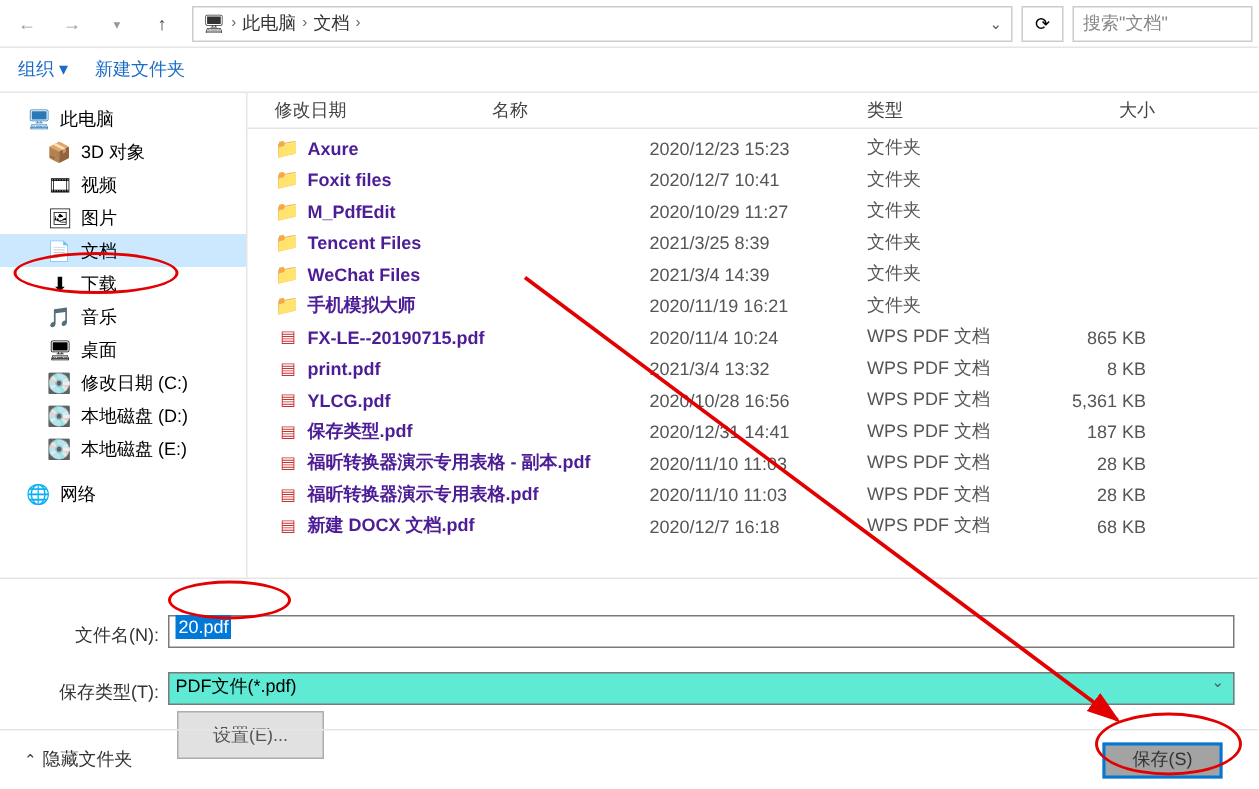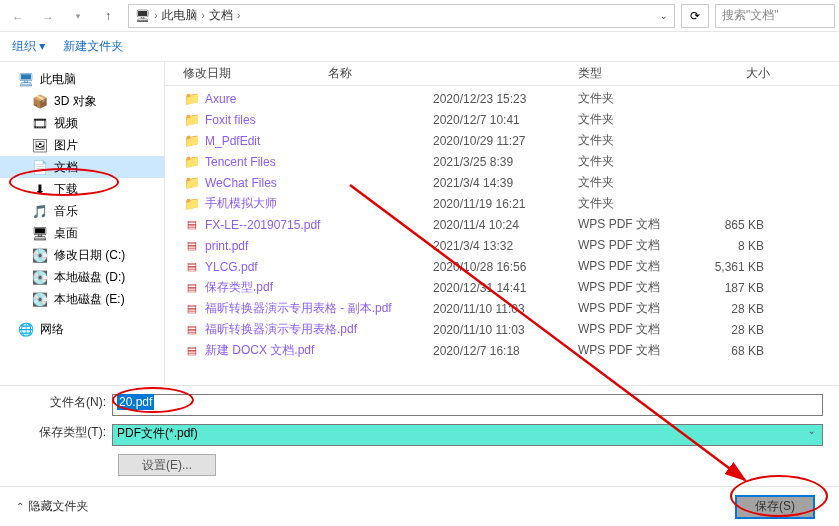--- a/index.html
+++ b/index.html
@@ -36,7 +36,7 @@
 .file-list { padding: 2px 0; }
 .file-row { display: flex; align-items: center; height: 21px; padding-left: 18px; }
 .file-icon { width: 18px; height: 16px; display: flex; align-items: center; justify-content: center; margin-right: 4px; font-size: 13px; }
-.file-name { width: 228px; color: #8b5cf6; }
+.file-name { width: 228px; color: #4c1d95; font-weight: bold; }
 .file-date { width: 145px; color: #555; }
 .file-type { width: 112px; color: #555; }
 .file-size { width: 80px; text-align: right; color: #555; padding-right: 6px; }

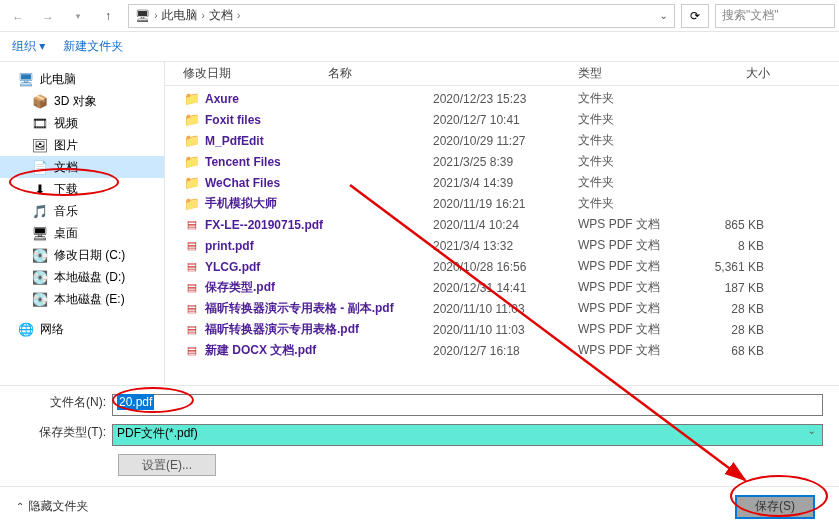--- a/index.html
+++ b/index.html
@@ -42,7 +42,7 @@
 .file-size { width: 80px; text-align: right; color: #555; padding-right: 6px; }
 
 .bottom { border-top: 1px solid #e5e5e5; padding: 8px 16px; }
-.field-row { display: flex; align-items: flex-start; height: 26px; margin-bottom: 4px; }
+.field-row { display: flex; align-items: flex-end; height: 26px; margin-bottom: 4px; margin-top: 12px; }
 .field-label { width: 96px; text-align: right; padding-right: 6px; color: #333; }
 .field-input { flex: 1; height: 22px; border: 1px solid #7a7a7a; padding: 0 4px; background: #5eead4; }
 .field-input.sel-text { background: #fff; }

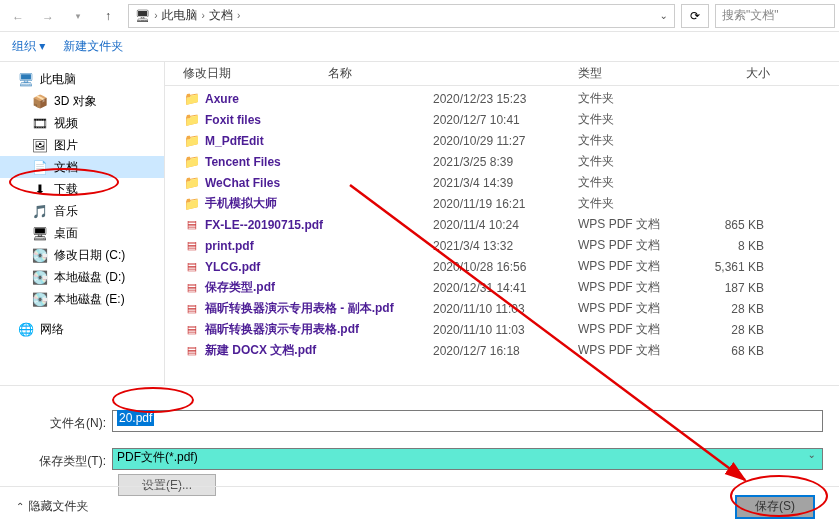--- a/index.html
+++ b/index.html
@@ -48,7 +48,7 @@
 .field-input.sel-text { background: #fff; }
 .selected-text { background: #0078d7; color: #fff; padding: 1px 2px; }
 .btn-row { padding-left: 102px; margin-top: 4px; }
-.settings-btn { width: 98px; height: 22px; border: 1px solid #adadad; background: #e1e1e1; color: #555; }
+.settings-btn { width: 98px; height: 32px; border: 1px solid #adadad; background: #e1e1e1; color: #555; }
 
 .footer { position: absolute; bottom: 0; left: 0; right: 0; height: 40px; display: flex; align-items: center; padding: 0 16px; border-top: 1px solid #e5e5e5; }
 .hide-folders { display: flex; align-items: center; gap: 4px; color: #333; }

